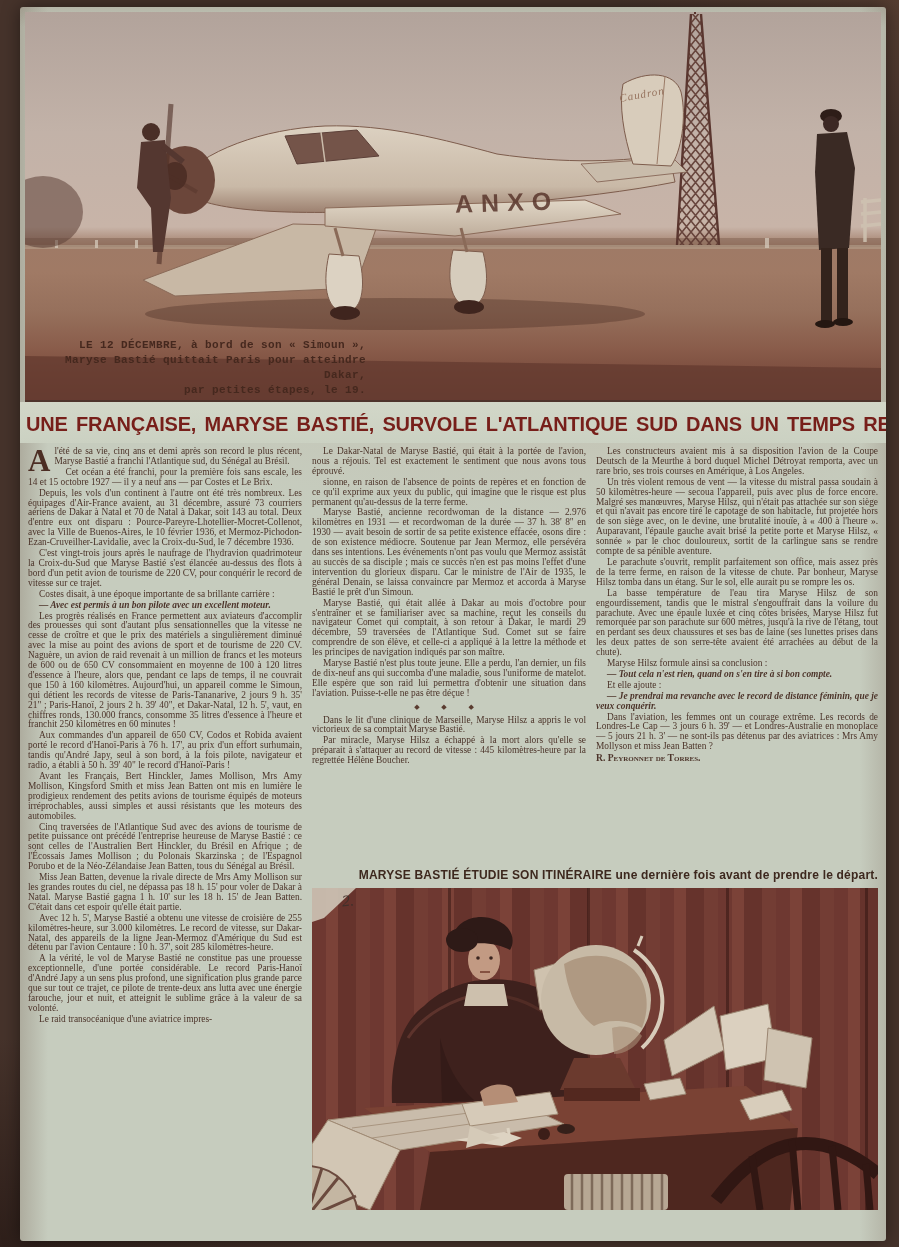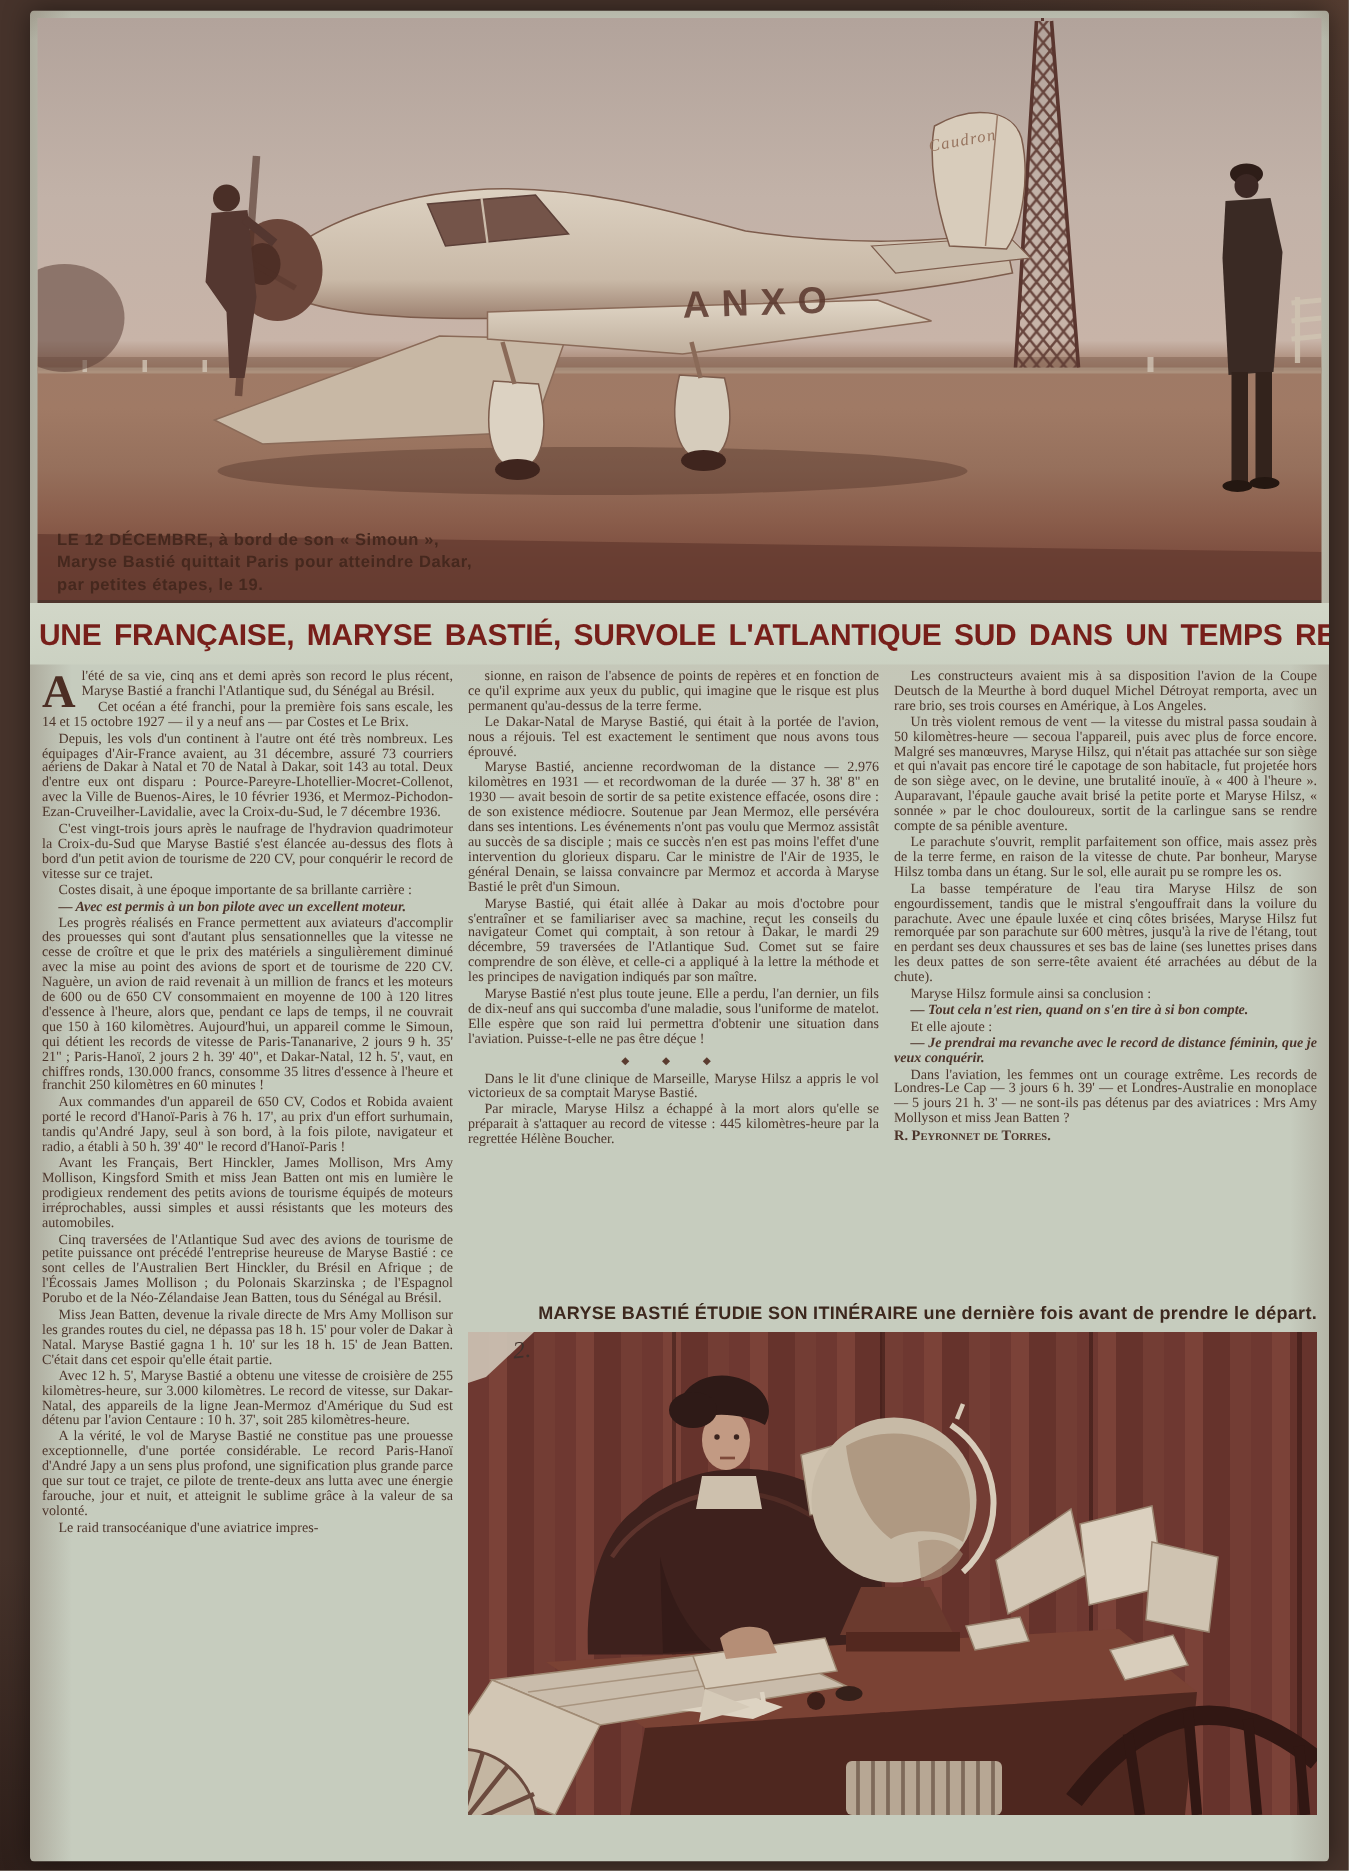--- a/index.html
+++ b/index.html
@@ -21,8 +21,8 @@
     background:linear-gradient(180deg,#b2a39b 0px,#c2b2a8 120px,#c8b4a8 215px,#9f7a66 235px,
       #a07a65 260px,#96705c 300px,#8a5d4b 335px,#7a4b3d 365px,#6f4238 100%);}
   .photo-top svg{position:absolute;inset:0;}
-  .caption-top{position:absolute;left:13px;bottom:2px;width:316px;text-align:left;
-    font-family:Liberation Sans, sans-serif;font-weight:bold;font-size:11px;line-height:15px;
+  .caption-top{position:absolute;left:25px;bottom:2px;width:316px;text-align:right;
+    font-family:Liberation Mono, monospace;font-weight:bold;font-size:11px;line-height:15px;
     color:#45281e;letter-spacing:.4px;z-index:5;}
   .reg{position:absolute;left:430px;top:176px;z-index:4;font-family:"Liberation Sans",sans-serif;
     font-weight:bold;font-size:25px;letter-spacing:8px;color:#5a372d;opacity:.85;transform:rotate(-2deg);}

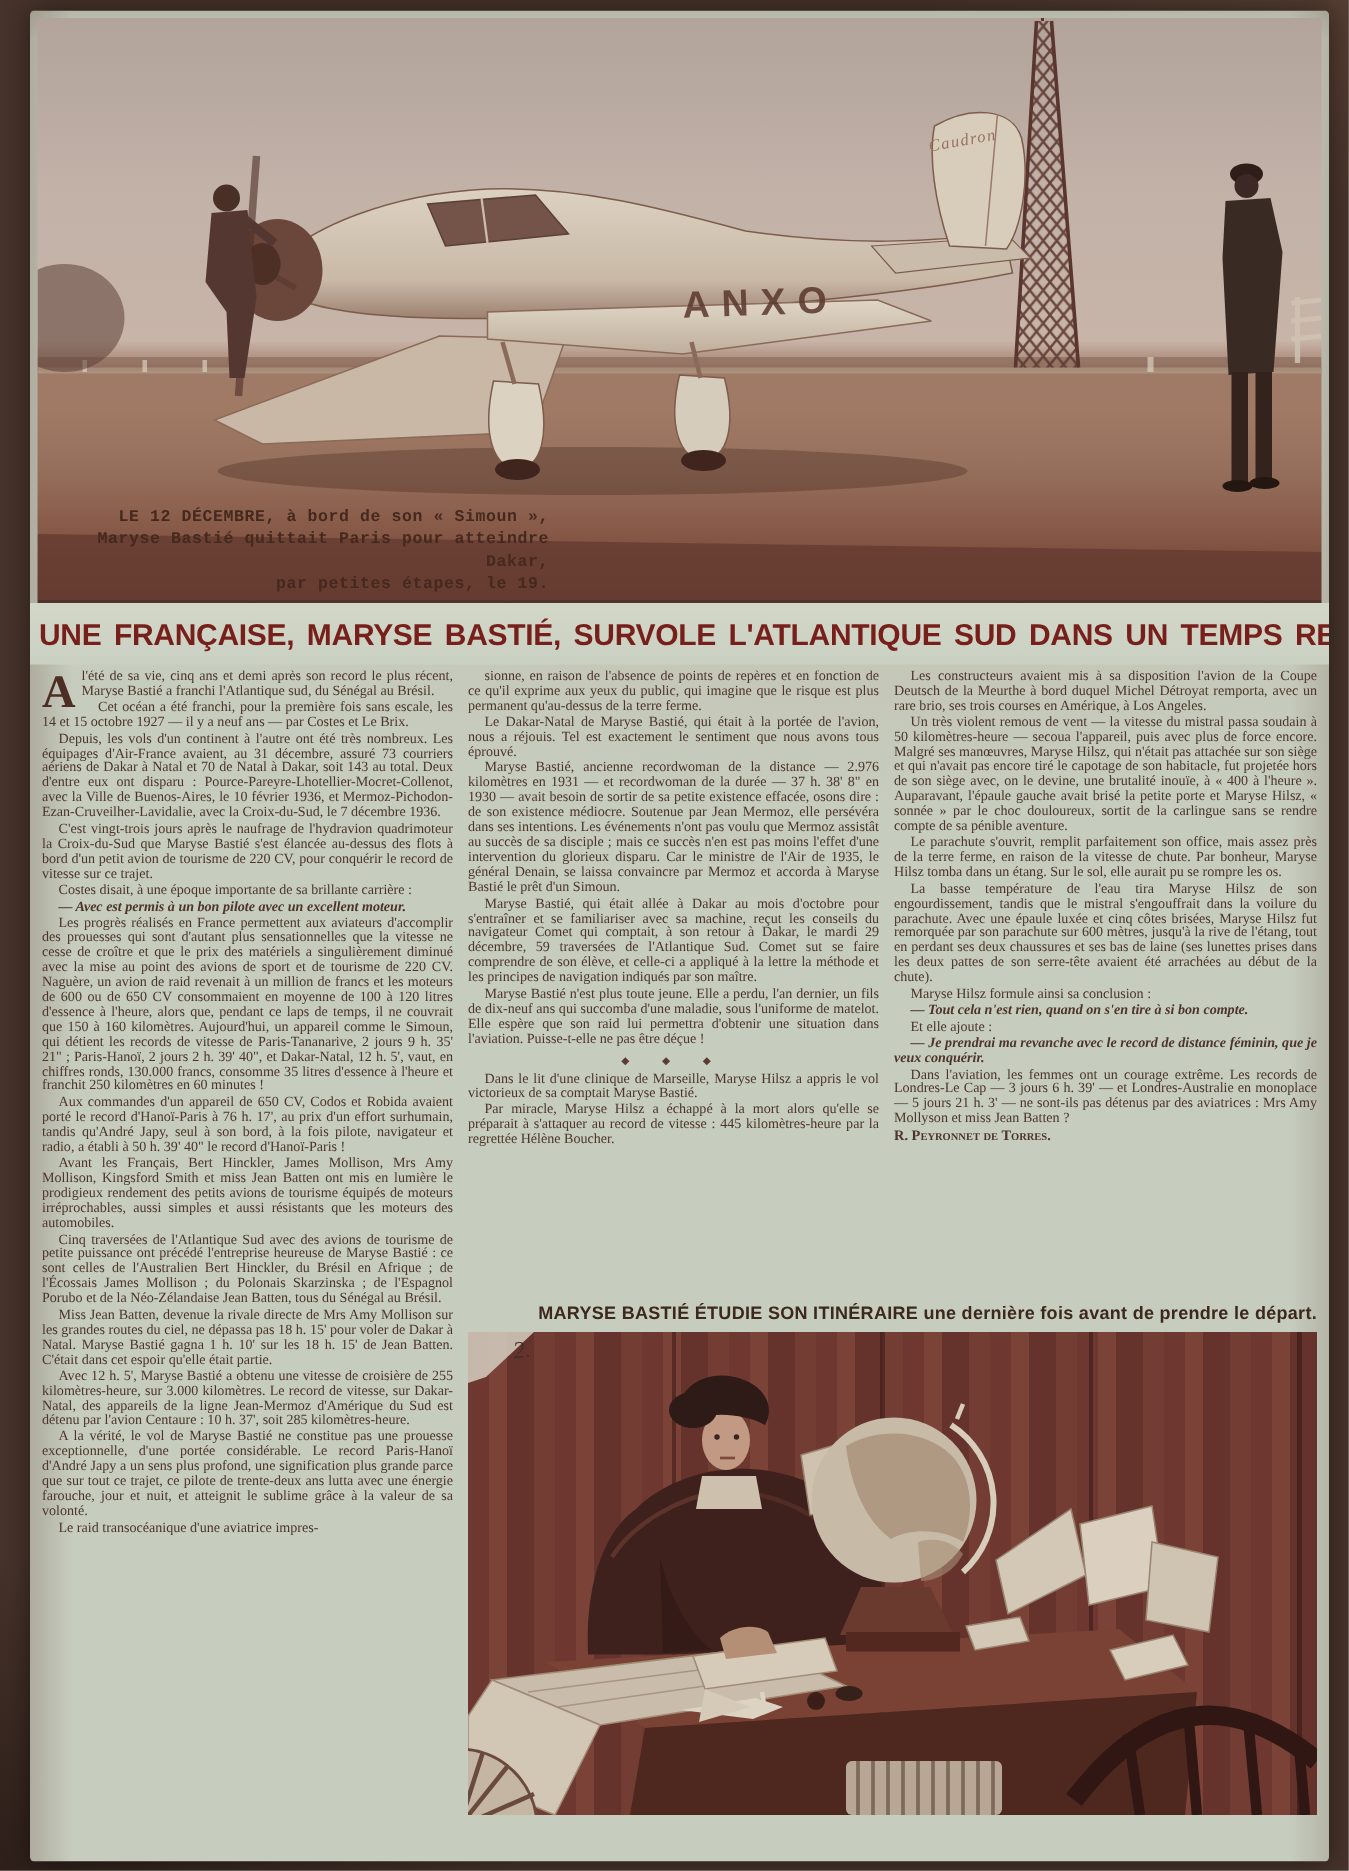--- a/index.html
+++ b/index.html
@@ -191,8 +191,8 @@
       <div class="right-zone">
         <div class="cols23">
           <div class="col col2">
+            <p class="para">Le Dakar-Natal de Maryse Bastié, qui était à la portée de l'avion, nous a réjouis. Tel est exactement le sentiment que nous avons tous éprouvé.</p>
             <p class="para">sionne, en raison de l'absence de points de repères et en fonction de ce qu'il exprime aux yeux du public, qui imagine que le risque est plus permanent qu'au-dessus de la terre ferme.</p>
-            <p class="para">Le Dakar-Natal de Maryse Bastié, qui était à la portée de l'avion, nous a réjouis. Tel est exactement le sentiment que nous avons tous éprouvé.</p>
             <p class="para">Maryse Bastié, ancienne recordwoman de la distance — 2.976 kilomètres en 1931 — et recordwoman de la durée — 37 h. 38' 8" en 1930 — avait besoin de sortir de sa petite existence effacée, osons dire : de son existence médiocre. Soutenue par Jean Mermoz, elle persévéra dans ses intentions. Les événements n'ont pas voulu que Mermoz assistât au succès de sa disciple ; mais ce succès n'en est pas moins l'effet d'une intervention du glorieux disparu. Car le ministre de l'Air de 1935, le général Denain, se laissa convaincre par Mermoz et accorda à Maryse Bastié le prêt d'un Simoun.</p>
             <p class="para">Maryse Bastié, qui était allée à Dakar au mois d'octobre pour s'entraîner et se familiariser avec sa machine, reçut les conseils du navigateur Comet qui comptait, à son retour à Dakar, le mardi 29 décembre, 59 traversées de l'Atlantique Sud. Comet sut se faire comprendre de son élève, et celle-ci a appliqué à la lettre la méthode et les principes de navigation indiqués par son maître.</p>
             <p class="para">Maryse Bastié n'est plus toute jeune. Elle a perdu, l'an dernier, un fils de dix-neuf ans qui succomba d'une maladie, sous l'uniforme de matelot. Elle espère que son raid lui permettra d'obtenir une situation dans l'aviation. Puisse-t-elle ne pas être déçue !</p>

